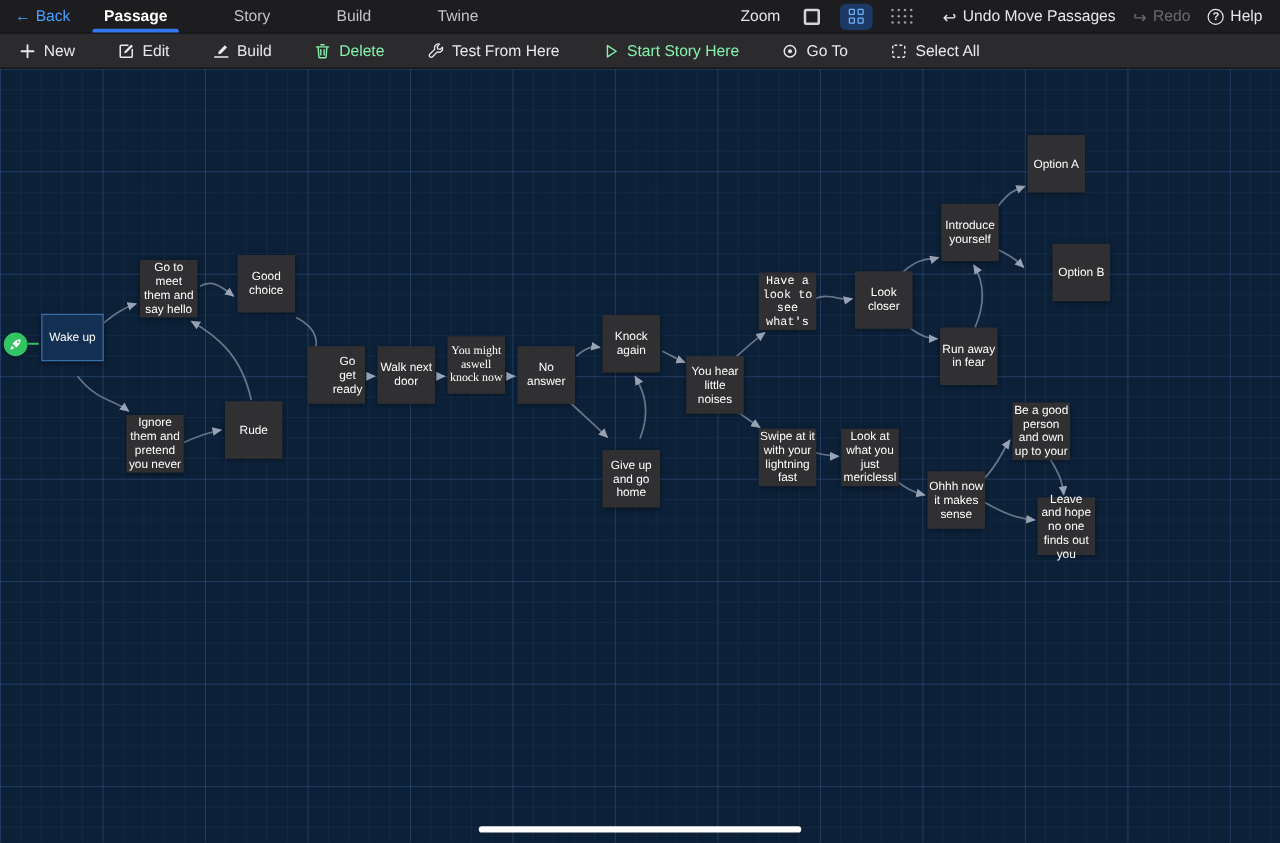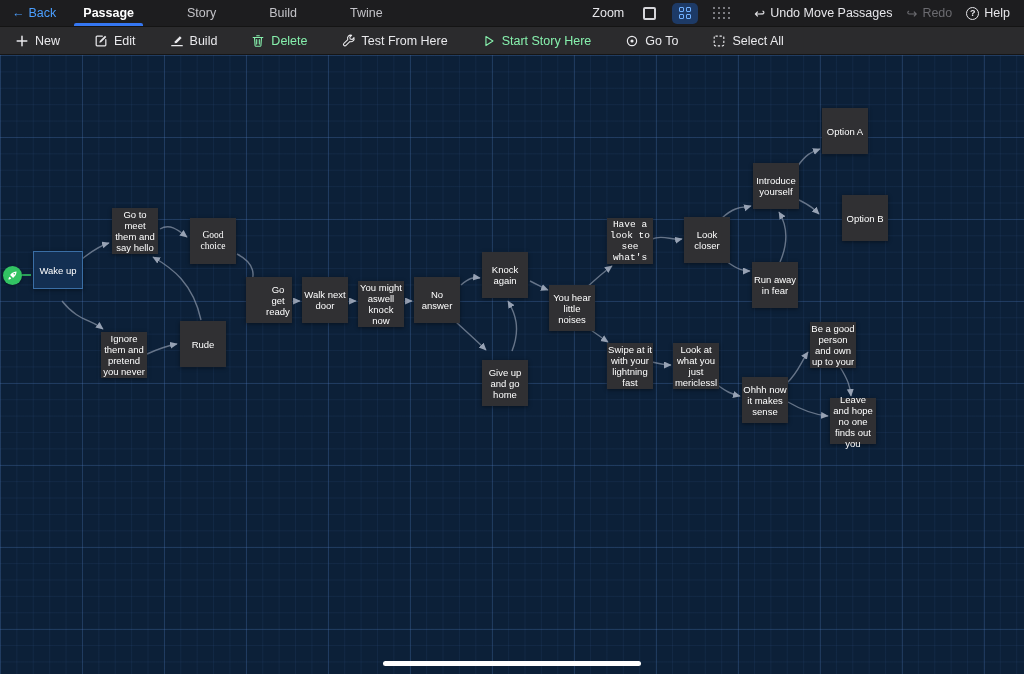--- a/index.html
+++ b/index.html
@@ -238,7 +238,7 @@
       <div class="node selected" style="left: 33px; top: 196px;">Wake up</div>
       <div class="node" style="left: 112px; top: 153px;">Go to meet them and say hello</div>
       <div class="node" style="left: 101px; top: 277px;">Ignore them and pretend you never</div>
-      <div class="node" style="left: 190px; top: 163px; font-family: Liberation Serif, serif;">Good choice</div>
+      <div class="node" style="left: 190px; top: 149px;">Good choice</div>
       <div class="node" style="left: 180px; top: 266px;">Rude</div>
       <div class="node" style="left: 246px; top: 222px; padding-left: 19px;">Go get ready</div>
       <div class="node" style="left: 302px; top: 222px;">Walk next door</div>

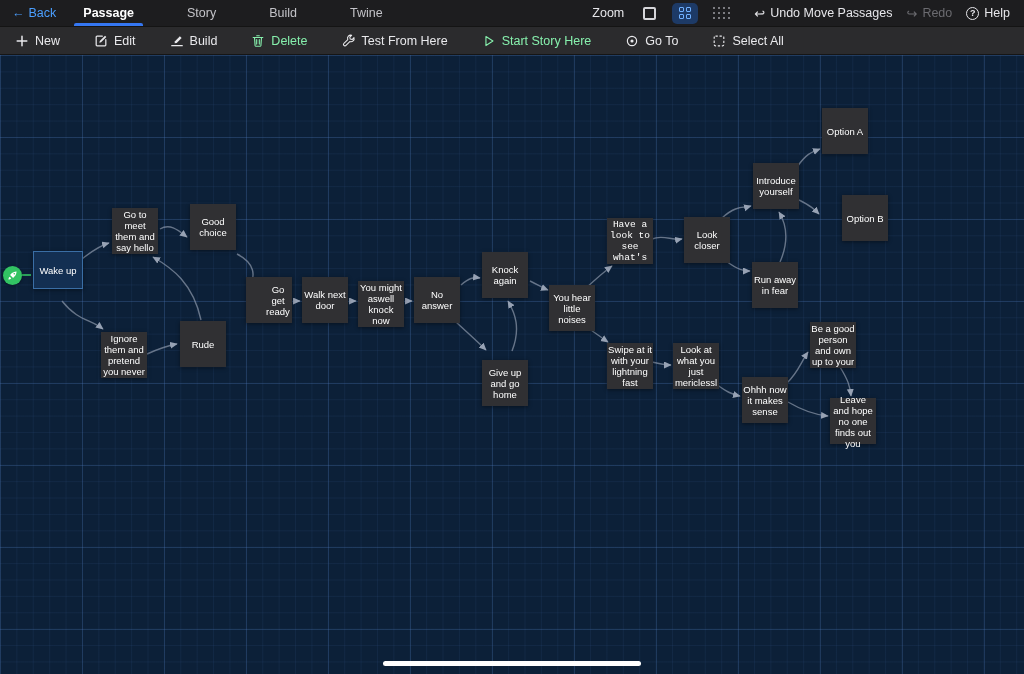--- a/index.html
+++ b/index.html
@@ -242,7 +242,7 @@
       <div class="node" style="left: 180px; top: 266px;">Rude</div>
       <div class="node" style="left: 246px; top: 222px; padding-left: 19px;">Go get ready</div>
       <div class="node" style="left: 302px; top: 222px;">Walk next door</div>
-      <div class="node" style="left: 358px; top: 226px;">You might aswell knock now</div>
+      <div class="node" style="left: 358px; top: 214px; font-family: Liberation Serif, serif;">You might aswell knock now</div>
       <div class="node" style="left: 414px; top: 222px;">No answer</div>
       <div class="node" style="left: 482px; top: 197px;">Knock again</div>
       <div class="node" style="left: 482px; top: 305px;">Give up and go home</div>

